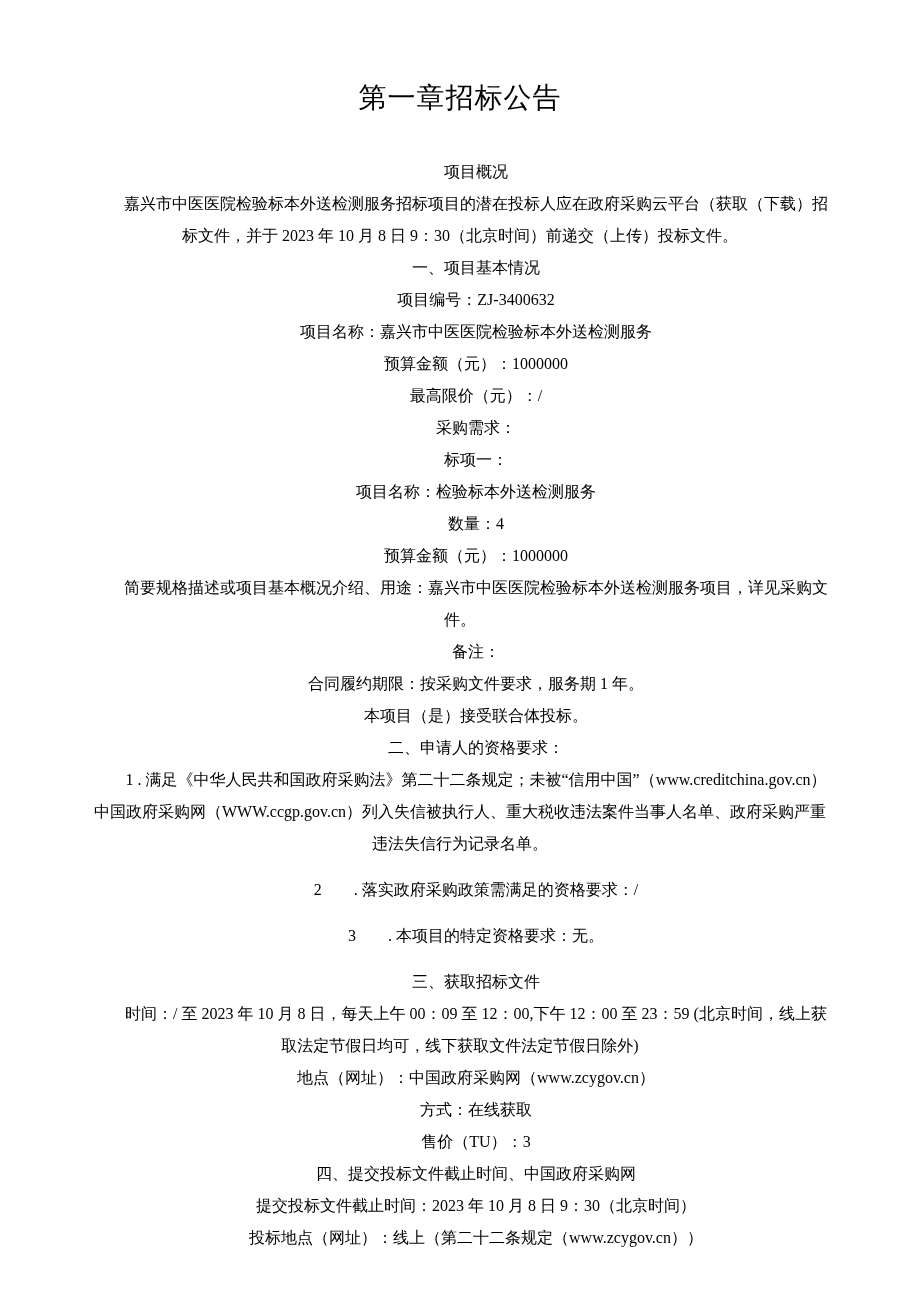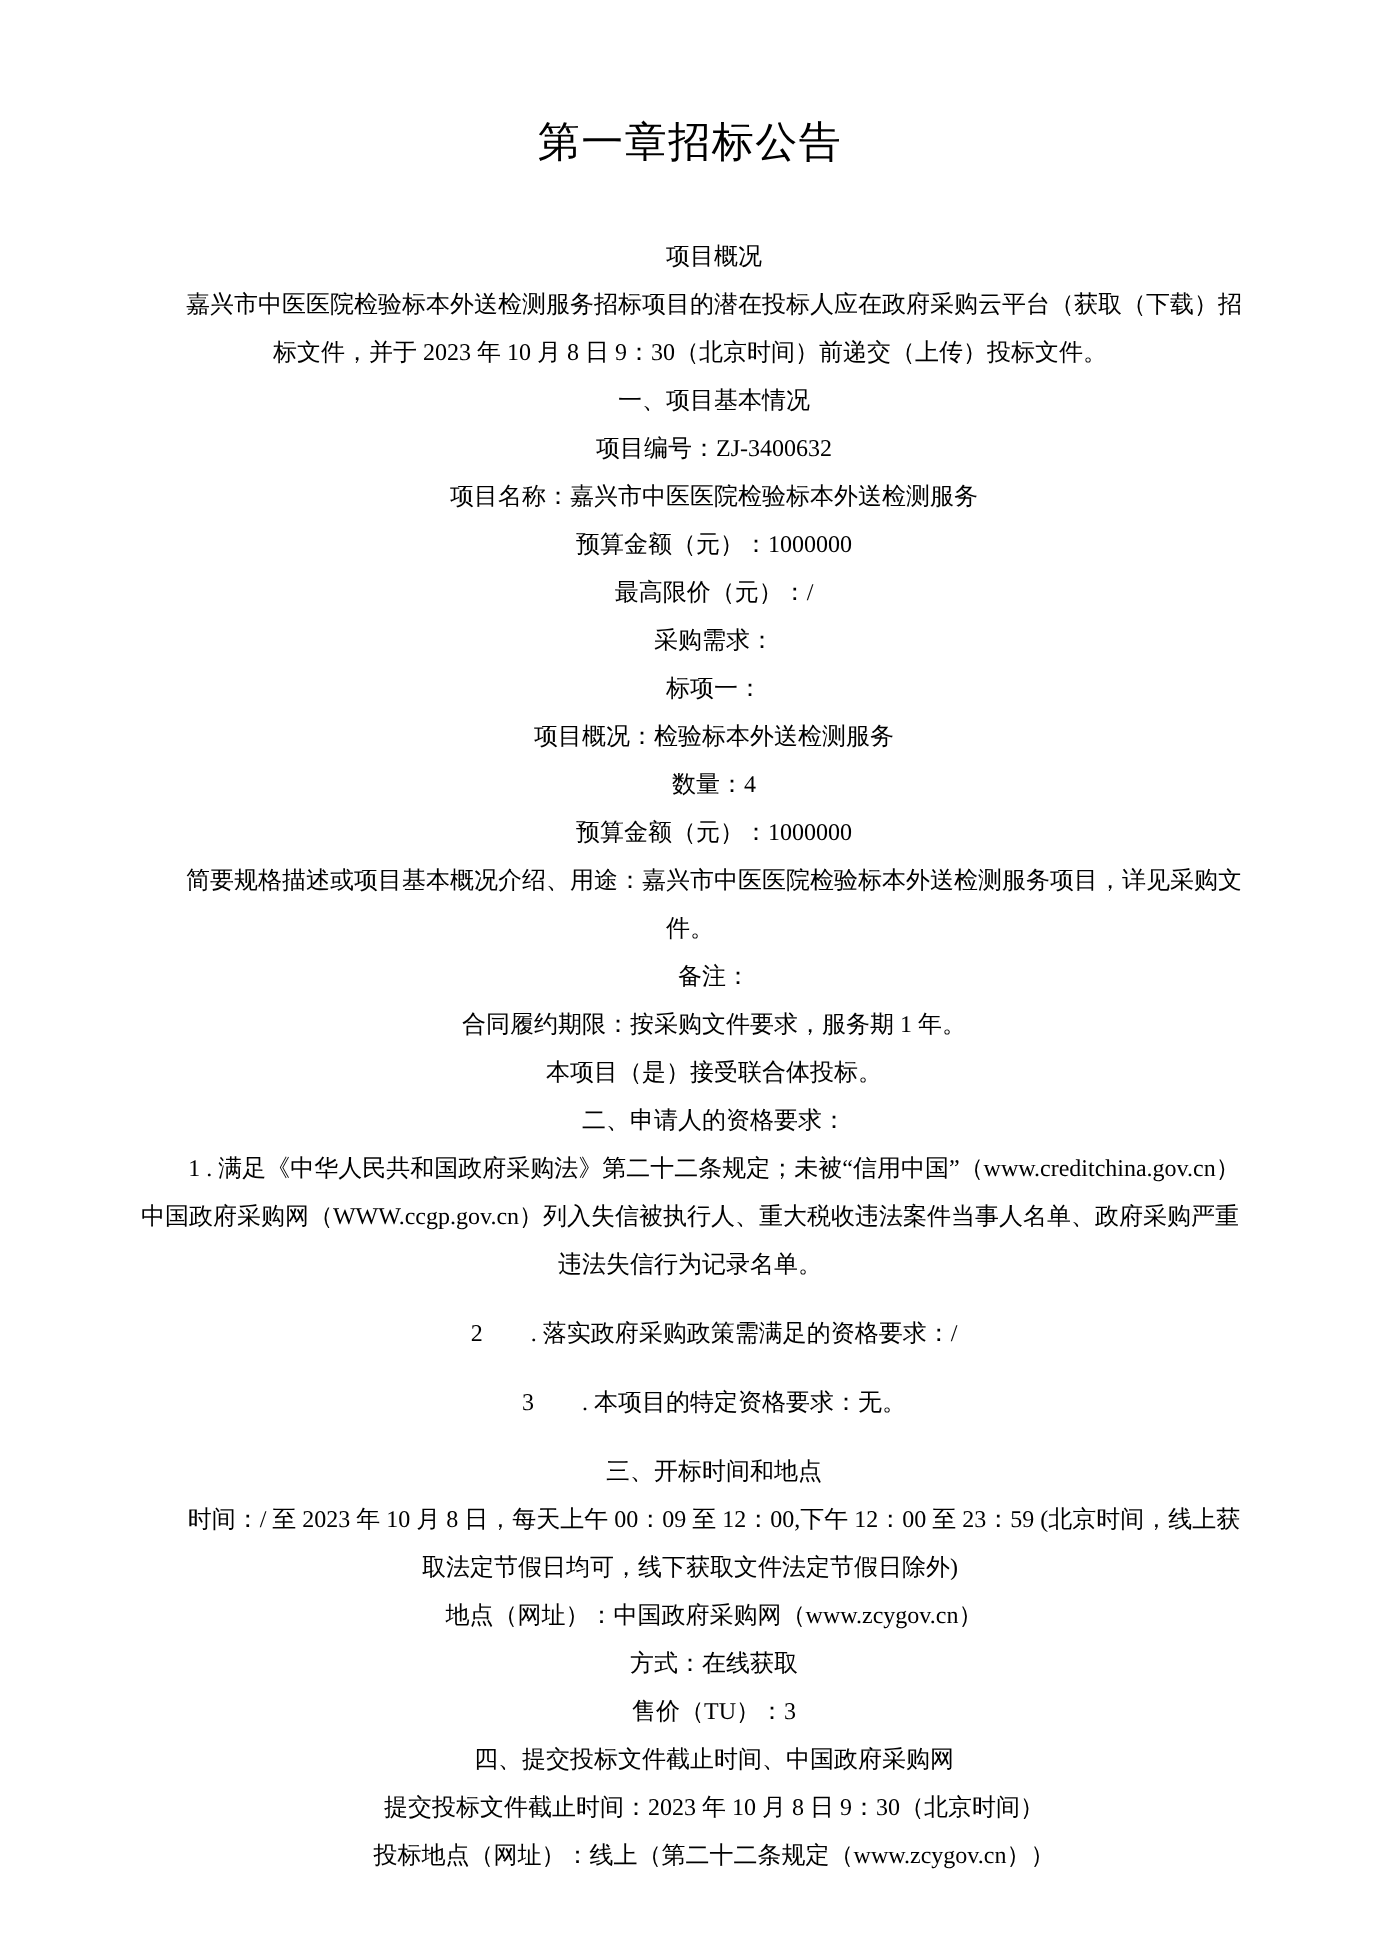--- a/index.html
+++ b/index.html
@@ -20,7 +20,7 @@
     .title {
       text-align: center;
       font-size: 28px;
-      font-family: Liberation Mono, monospace;
+      font-family: Liberation Serif, serif;
       font-weight: normal;
       margin-bottom: 30px;
       letter-spacing: 1px;

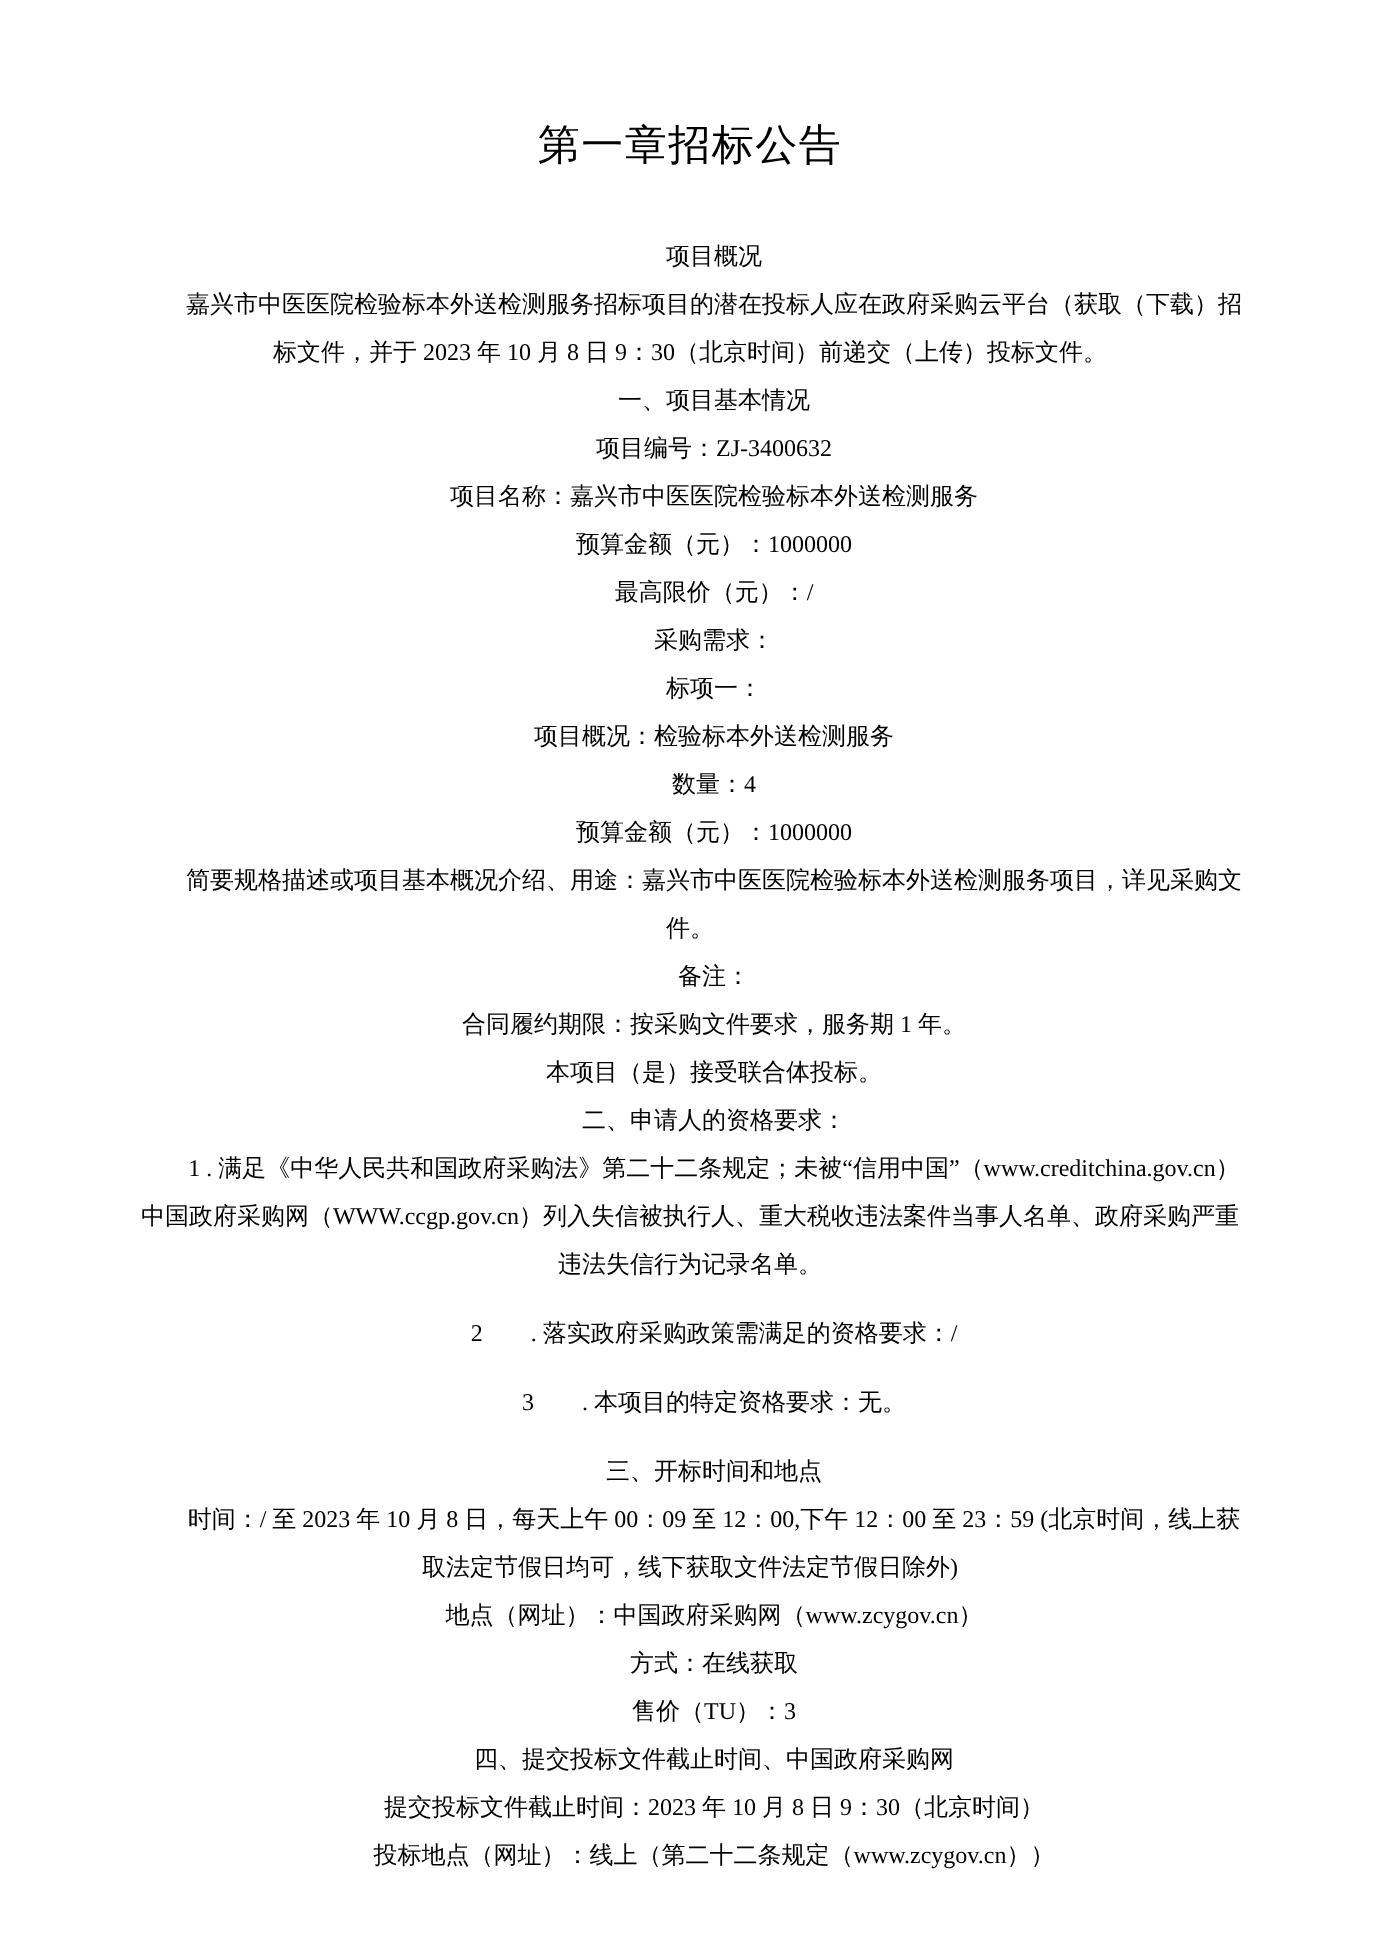--- a/index.html
+++ b/index.html
@@ -47,7 +47,7 @@
 <p class="para">最高限价（元）：/</p>
 <p class="para">采购需求：</p>
 <p class="para">标项一：</p>
-<p class="para">项目概况：检验标本外送检测服务</p>
+<p class="para">项目名称：检验标本外送检测服务</p>
 <p class="para">数量：4</p>
 <p class="para">预算金额（元）：1000000</p>
 <p class="para">简要规格描述或项目基本概况介绍、用途：嘉兴市中医医院检验标本外送检测服务项目，详见采购文件。</p>

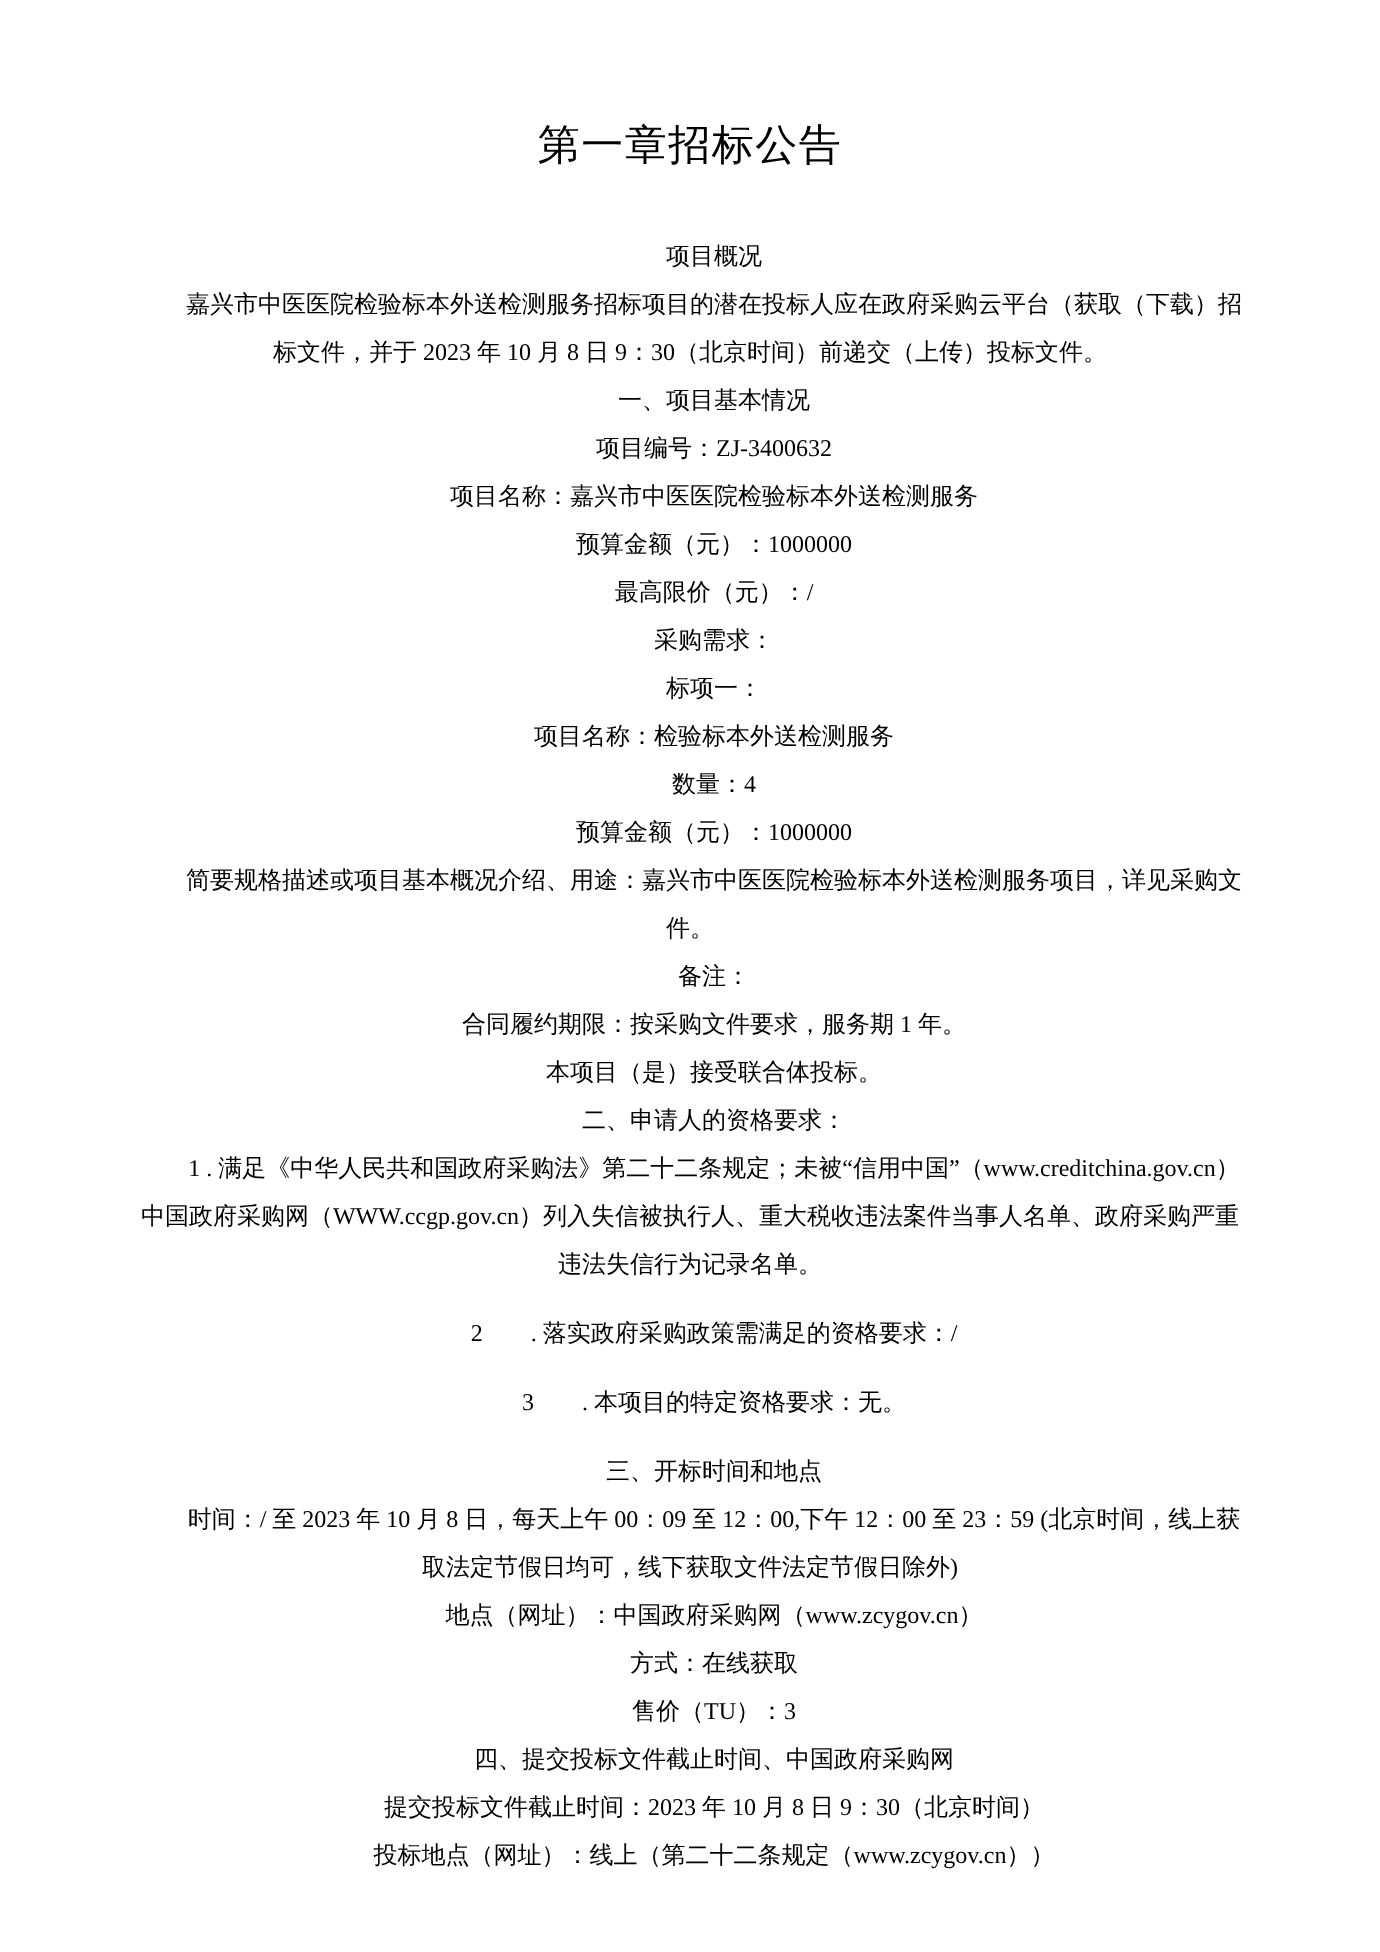--- a/index.html
+++ b/index.html
@@ -58,7 +58,7 @@
 <p class="para">1 . 满足《中华人民共和国政府采购法》第二十二条规定；未被“信用中国”（www.creditchina.gov.cn）中国政府采购网（WWW.ccgp.gov.cn）列入失信被执行人、重大税收违法案件当事人名单、政府采购严重违法失信行为记录名单。</p>
 <p class="para spaced-above">2  . 落实政府采购政策需满足的资格要求：/</p>
 <p class="para spaced-above">3  . 本项目的特定资格要求：无。</p>
-<p class="para spaced-above">三、开标时间和地点</p>
+<p class="para spaced-above">三、获取招标文件</p>
 <p class="para">时间：/ 至 2023 年 10 月 8 日，每天上午 00：09 至 12：00,下午 12：00 至 23：59 (北京时间，线上获取法定节假日均可，线下获取文件法定节假日除外)</p>
 <p class="para">地点（网址）：中国政府采购网（www.zcygov.cn）</p>
 <p class="para">方式：在线获取</p>

